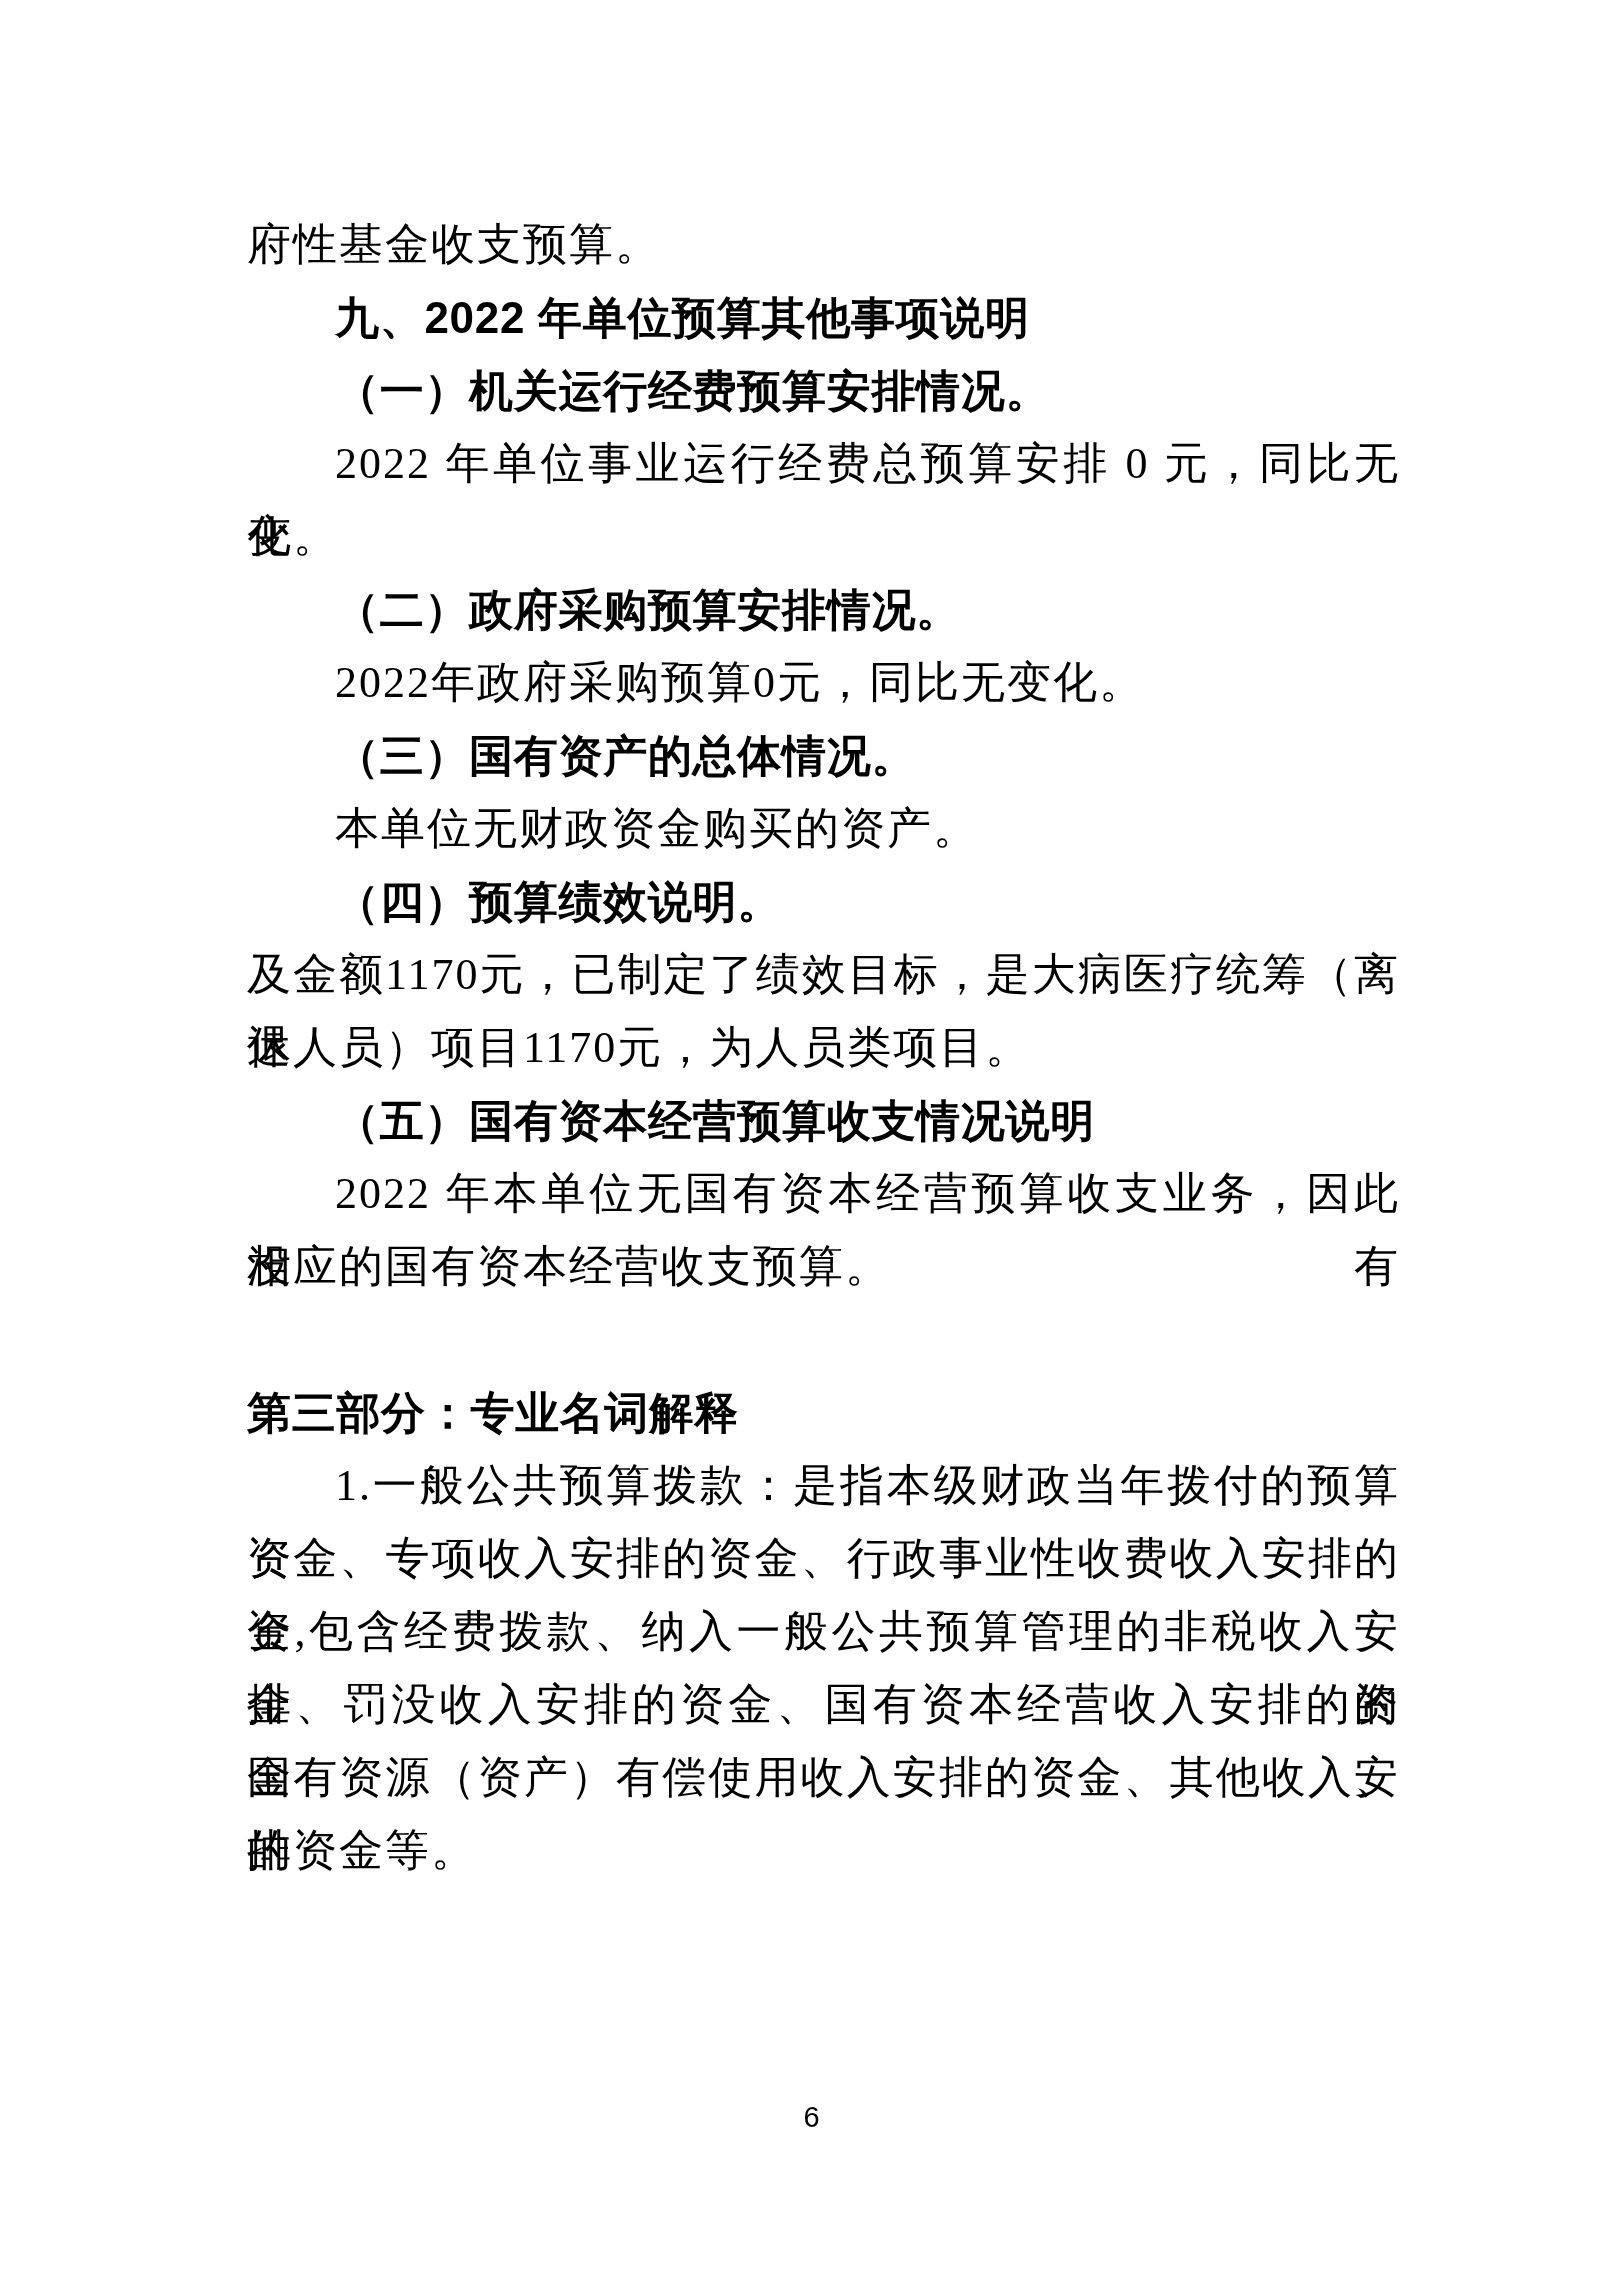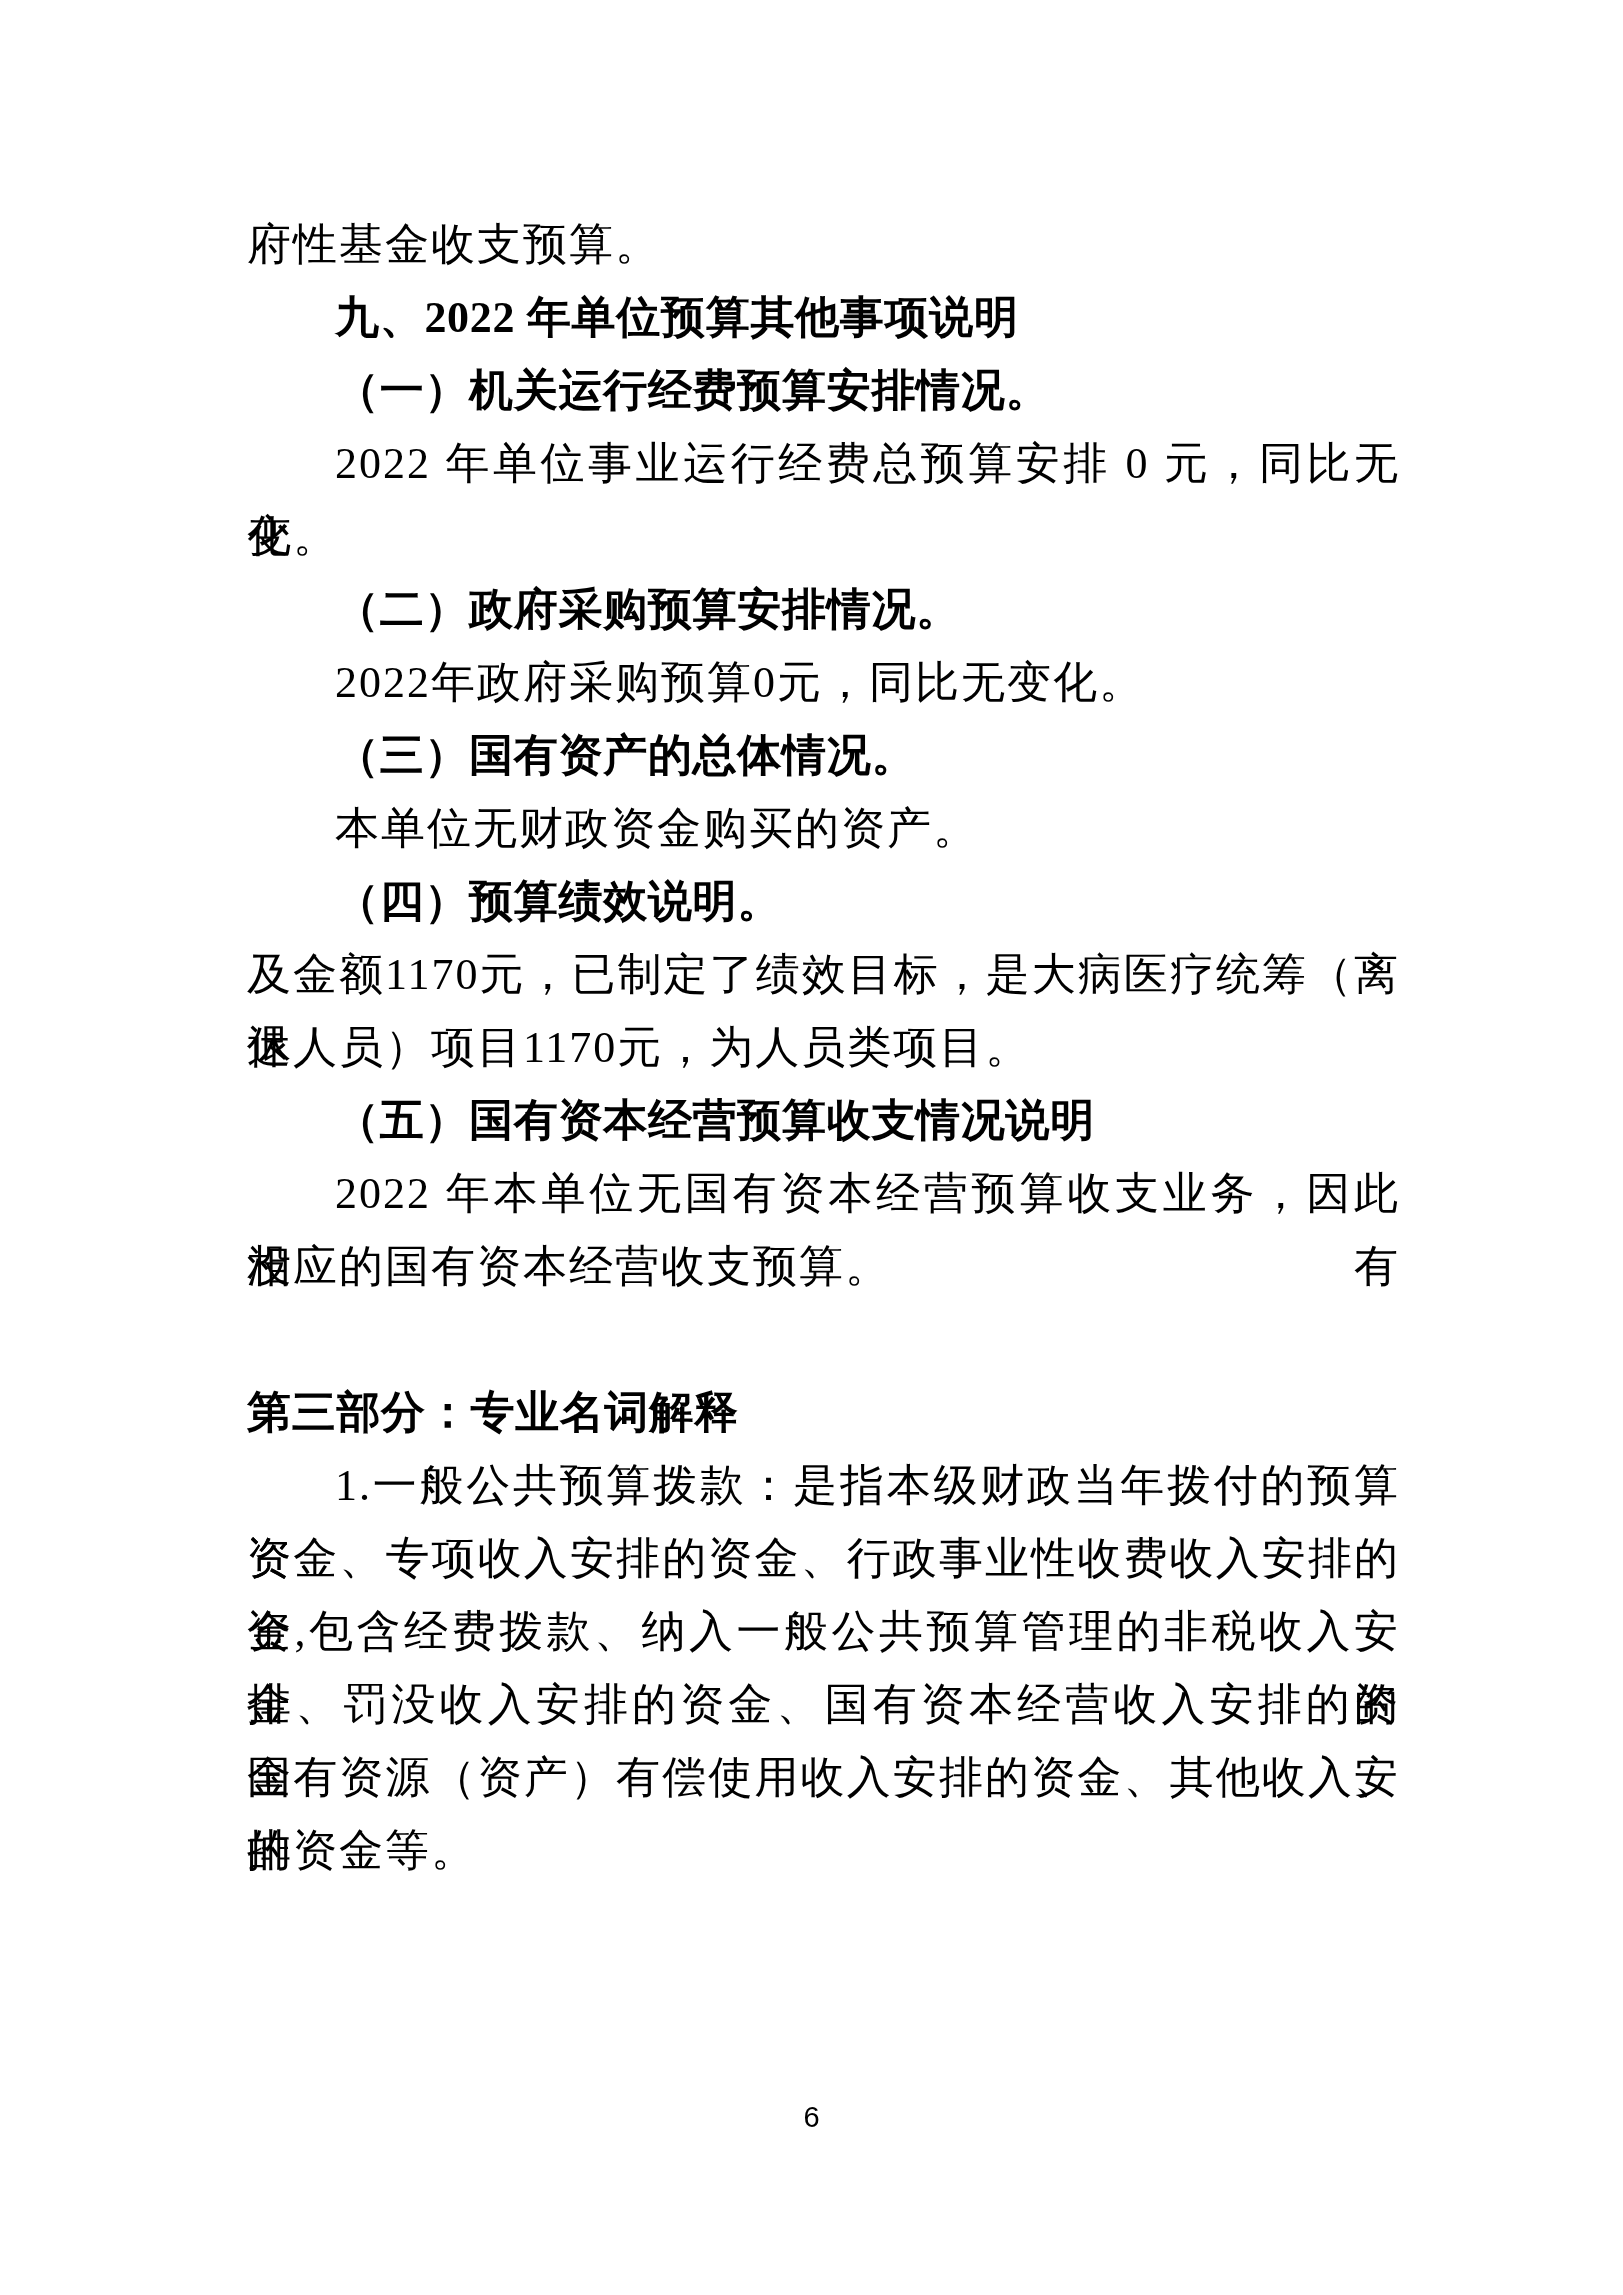--- a/index.html
+++ b/index.html
@@ -39,7 +39,7 @@
     text-align-last: justify;
   }
   .bold {
-    font-family: Liberation Serif, serif;
+    font-family: Liberation Sans, sans-serif;
     font-weight: bold;
     letter-spacing: 0.7px;
   }

